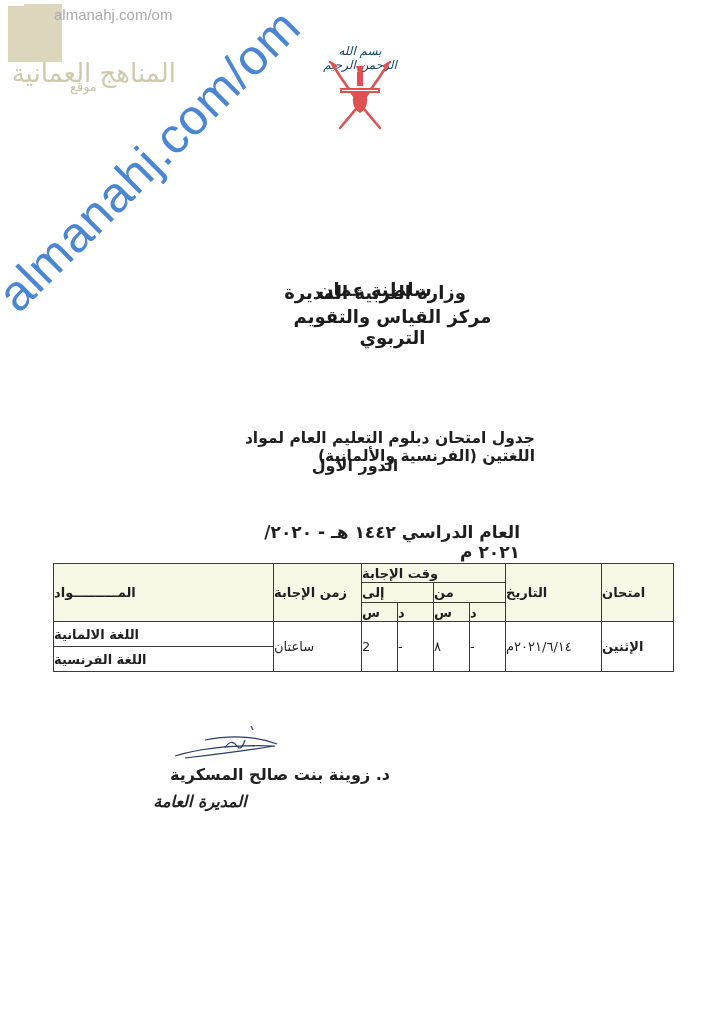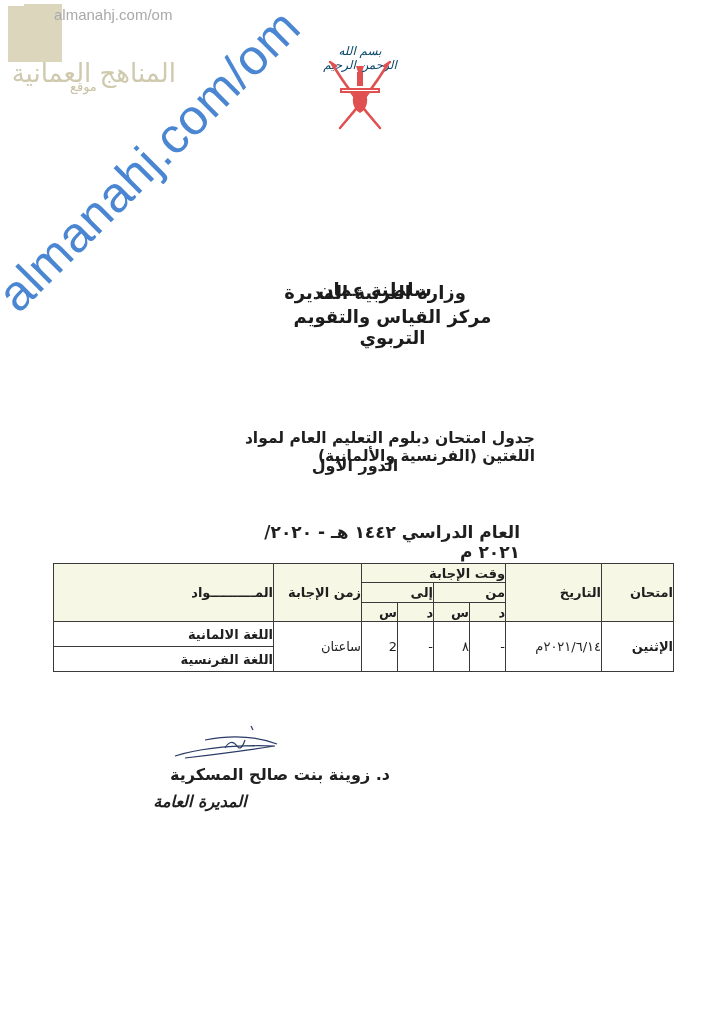--- a/index.html
+++ b/index.html
@@ -44,7 +44,7 @@
     
     .tbl { left: 53px; top: 563px; width: 620px; height: 109px; }
     table { border-collapse: collapse; width: 620px; height: 109px; table-layout: fixed; direction: rtl; }
-    td, th { border: 1px solid #3a3a3a; text-align: right; vertical-align: middle; padding: 0; font-size: 13px; }
+    td, th { border: 1px solid #3a3a3a; text-align: left; vertical-align: middle; padding: 0; font-size: 13px; }
     th { background: #f6f7e4; font-weight: bold; }
     td { background: #ffffff; font-weight: normal; }
     .bold { font-weight: bold; }

